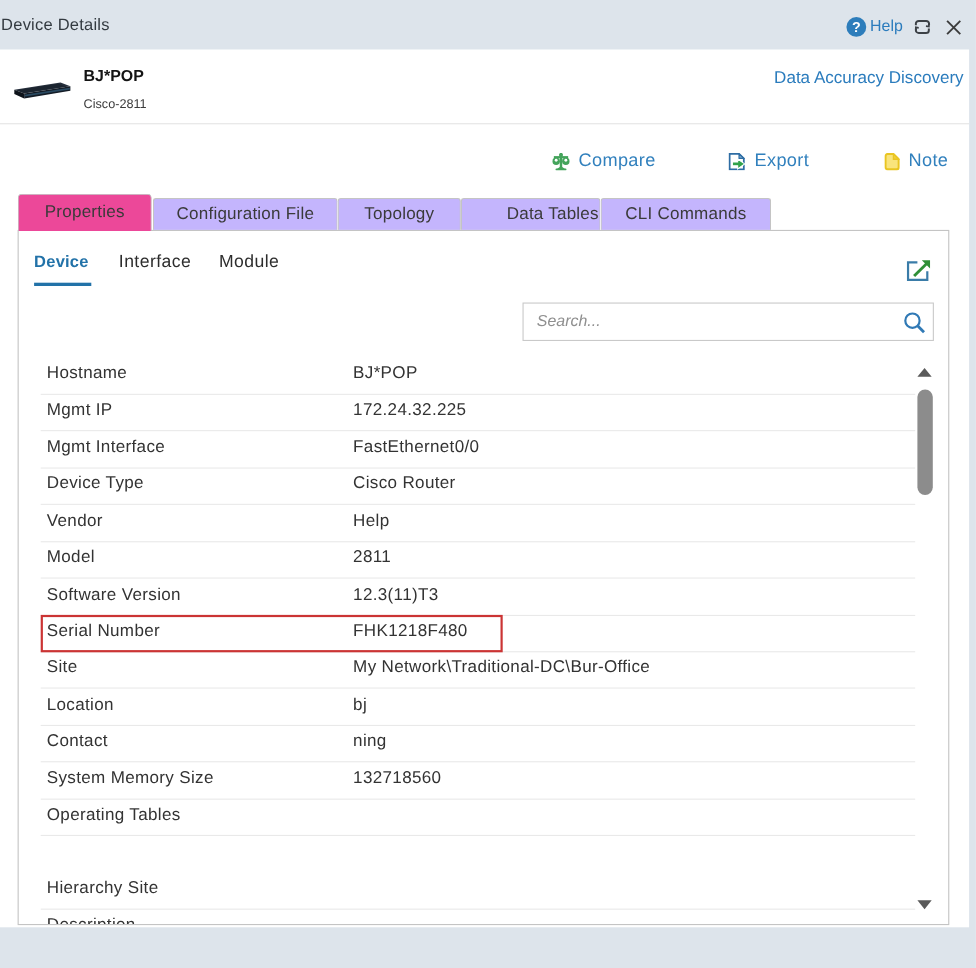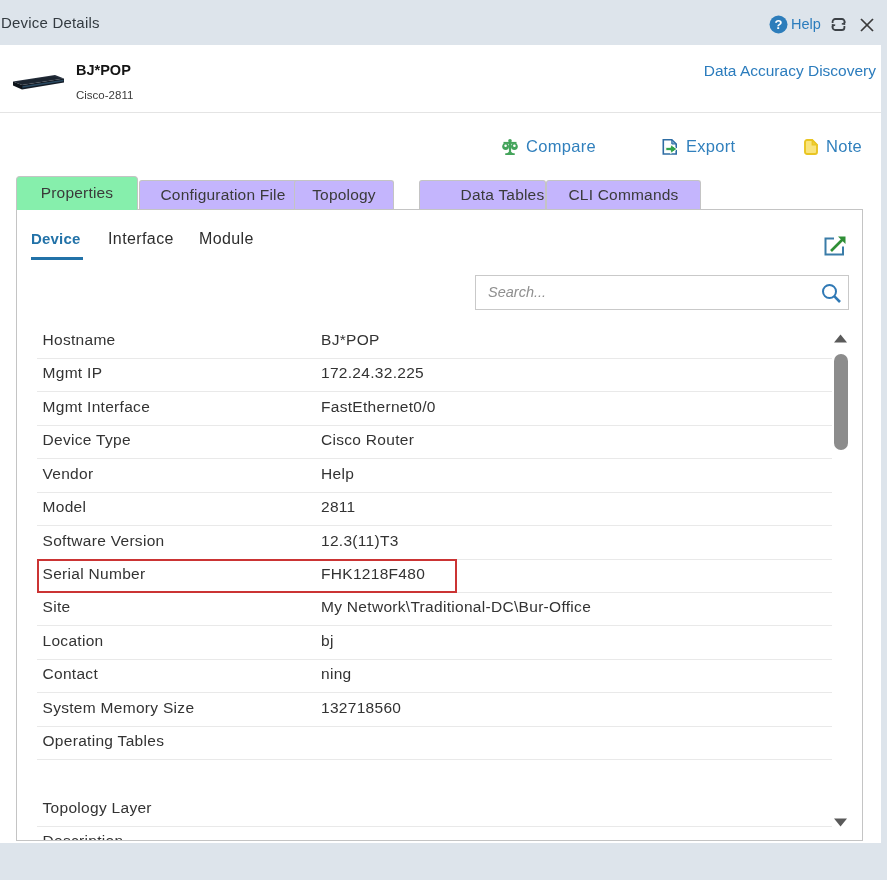--- a/index.html
+++ b/index.html
@@ -17,7 +17,7 @@
   .toolitem { top:92px; height:20px; font-size:16.5px; letter-spacing:0.3px; color:#3180bd; }
   
   .tab { position:absolute; border:1px solid #c4c4c4; text-align:center; font-size:15.5px; letter-spacing:0.2px; color:#3a3a3a; }
-  .tab.active { top:176px; height:34px; background:#86efac; border-bottom:none; border-radius:4px 4px 0 0; z-index:3; line-height:32px; }
+  .tab.active { top:176px; height:34px; background:#ec4899; border-bottom:none; border-radius:4px 4px 0 0; z-index:3; line-height:32px; }
   .tab.inactive { top:180px; height:29px; background:#c4b5fd; border-bottom:none; border-radius:3px 3px 0 0; z-index:1; line-height:28px; }
   #panel { left:16px; top:209px; width:847px; height:632px; background:#fff; border:1px solid #c4c4c4; z-index:2; overflow:hidden; }
   .subtab { position:absolute; top:19.5px; font-size:16px; letter-spacing:0.4px; color:#2d2d2d; }

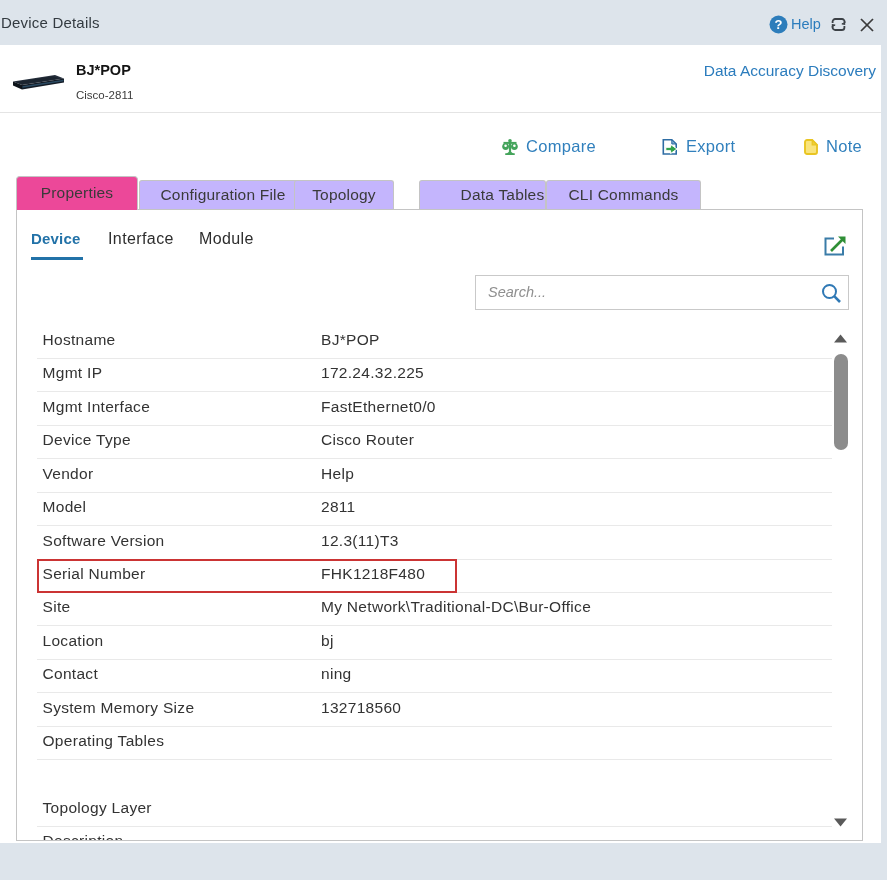--- a/index.html
+++ b/index.html
@@ -95,7 +95,7 @@
 
   <div class="tab active" style="left:16px; width:122px;">Properties</div>
   <div class="tab inactive" style="left:139px; width:168px;">Configuration File</div>
-  <div class="tab inactive" style="left:294px; width:100px;">Topology</div>
+  <div class="tab inactive" style="left:307px; width:112px;">Topology</div>
   <div class="tab inactive" style="left:419px; width:127px;padding-left:40px;">Data Tables</div>
   <div class="tab inactive" style="left:546px; width:155px;">CLI Commands</div>
 

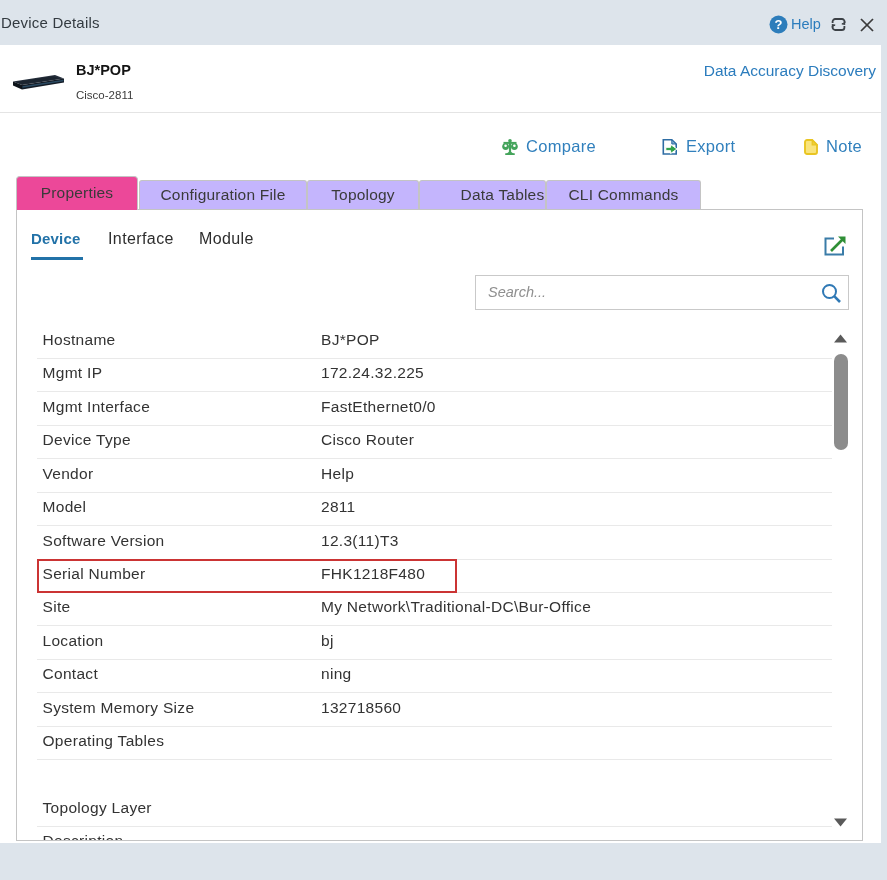--- a/index.html
+++ b/index.html
@@ -170,7 +170,7 @@
         <span class="val"></span>
       </div>
     <div class="row" style="top:583px">
-        <span class="lab">Topology Layer</span>
+        <span class="lab">Hierarchy Site</span>
         <span class="val"></span>
       </div>
     <div class="row" style="top:616.4px; border-bottom:none">

